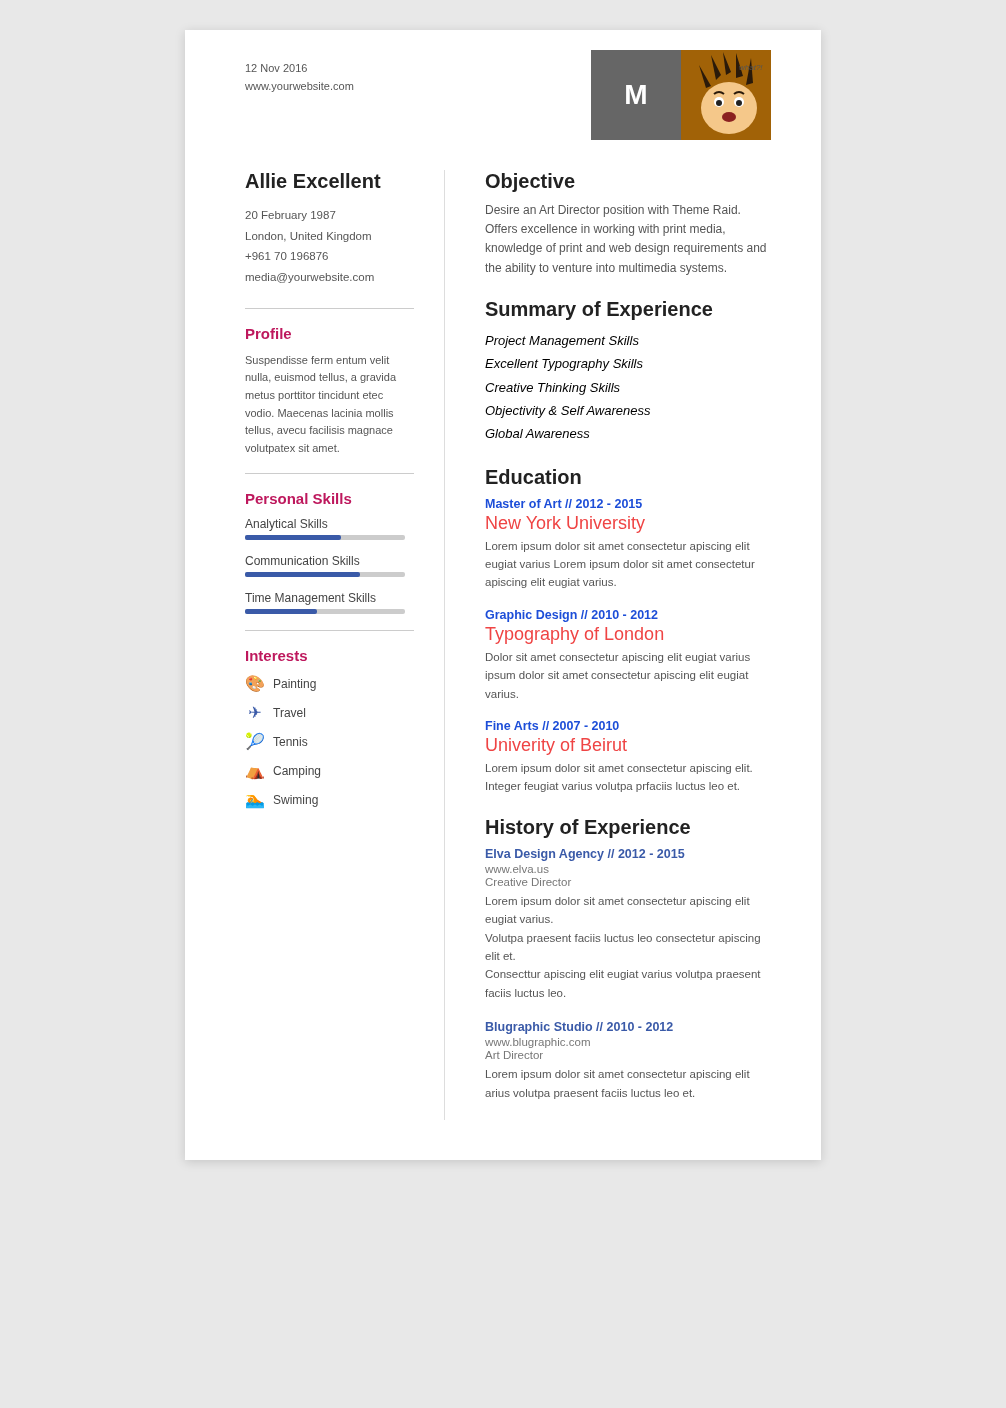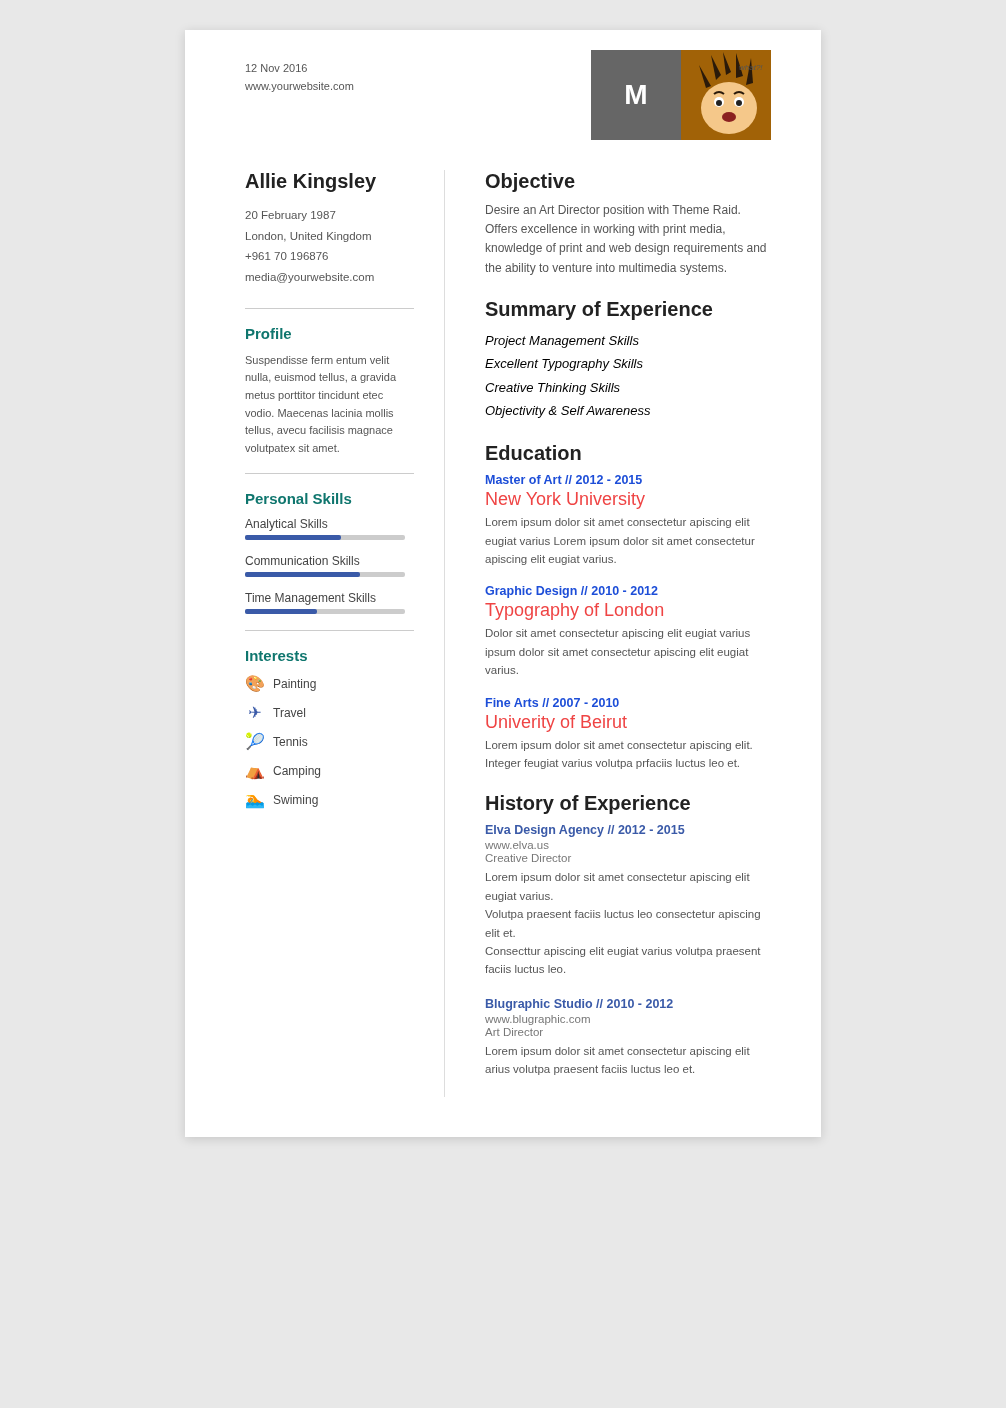--- a/index.html
+++ b/index.html
@@ -252,7 +252,7 @@
   <div class="content-area">
 
     <div class="left-col">
-      <div class="name">Allie Kingsley</div>
+      <div class="name">Allie Excellent</div>
 
       <div class="contact-info">
         <div>20 February 1987</div>

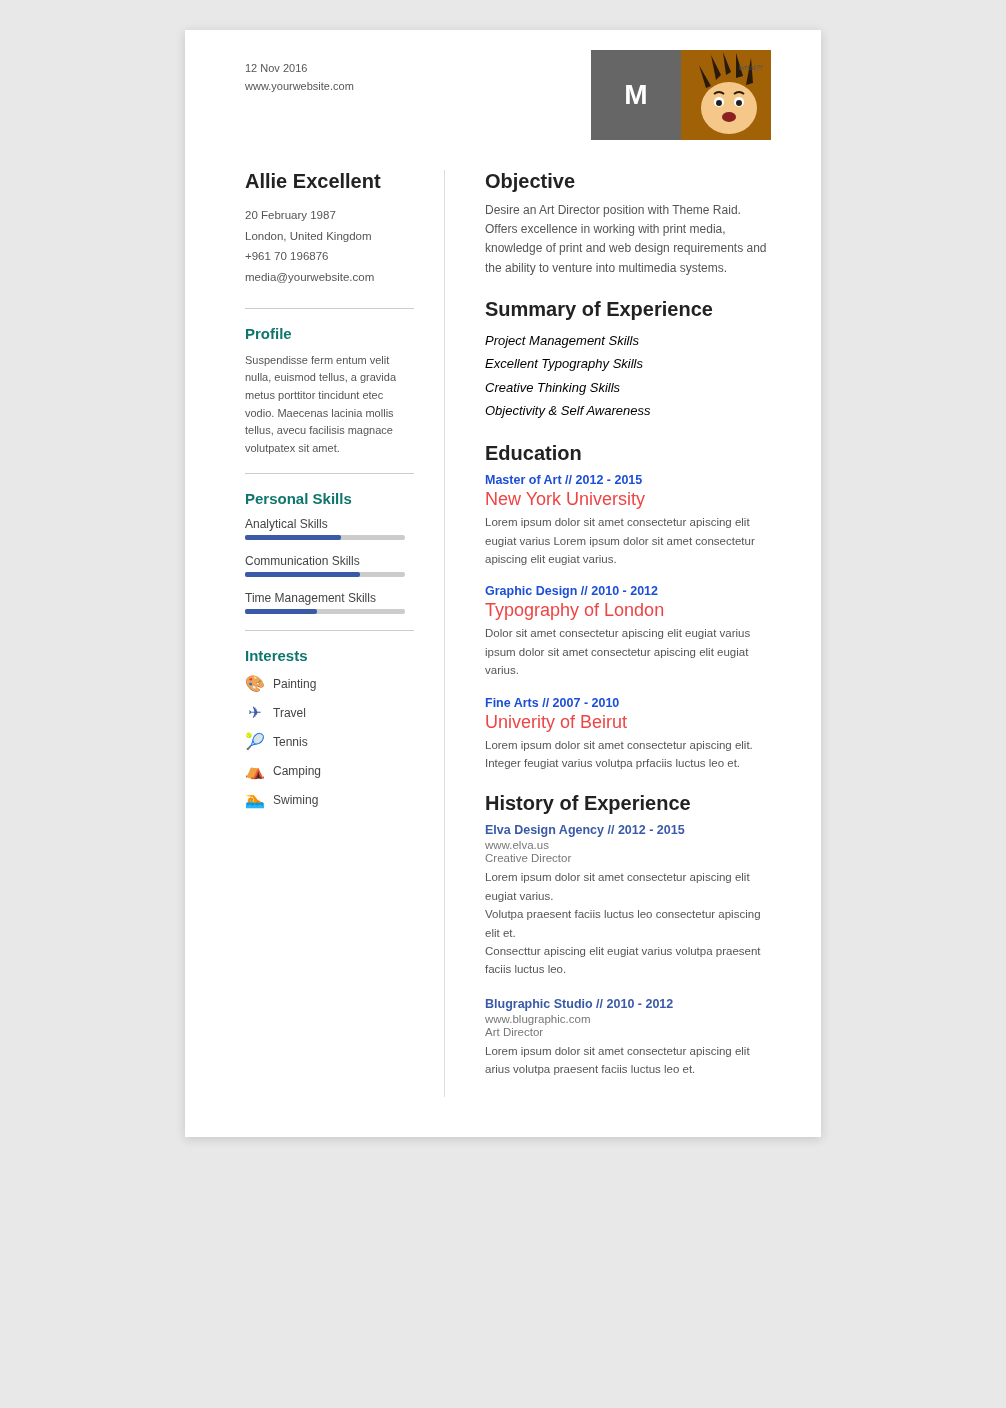--- a/index.html
+++ b/index.html
@@ -90,7 +90,7 @@
     .section-title {
       font-size: 15px;
       font-weight: bold;
-      color: #0f766e;
+      color: #be185d;
       margin-bottom: 10px;
     }
     .profile-text {

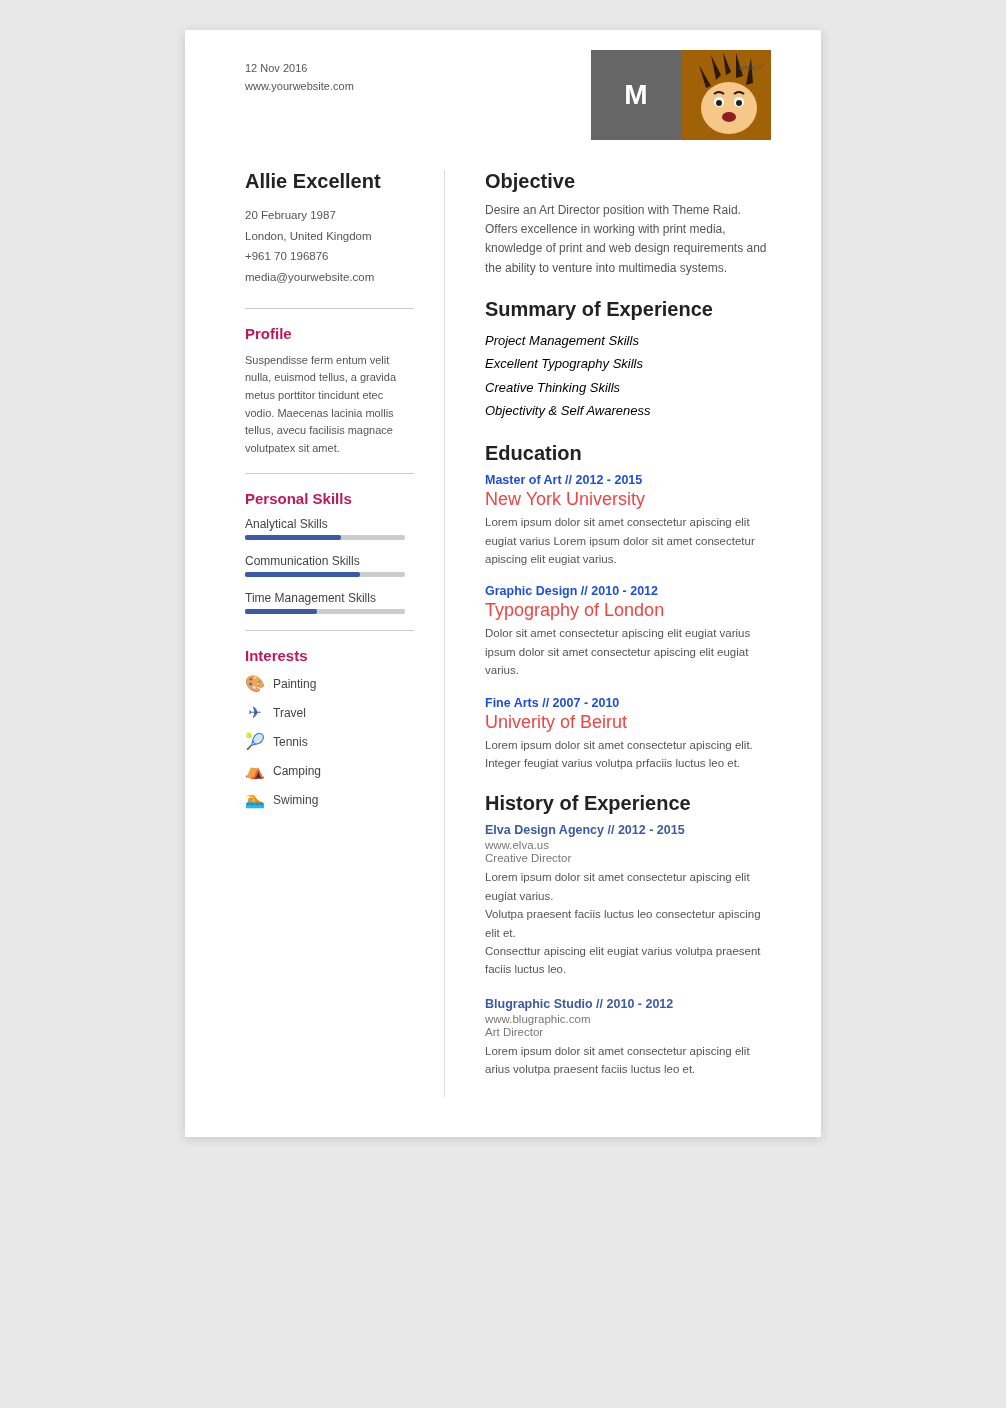--- a/index.html
+++ b/index.html
@@ -329,6 +329,7 @@
           <li>Excellent Typography Skills</li>
           <li>Creative Thinking Skills</li>
           <li>Objectivity &amp; Self Awareness</li>
+          <li>Global Awareness</li>
         </ul>
 
       <div class="right-section-title">Education</div>

